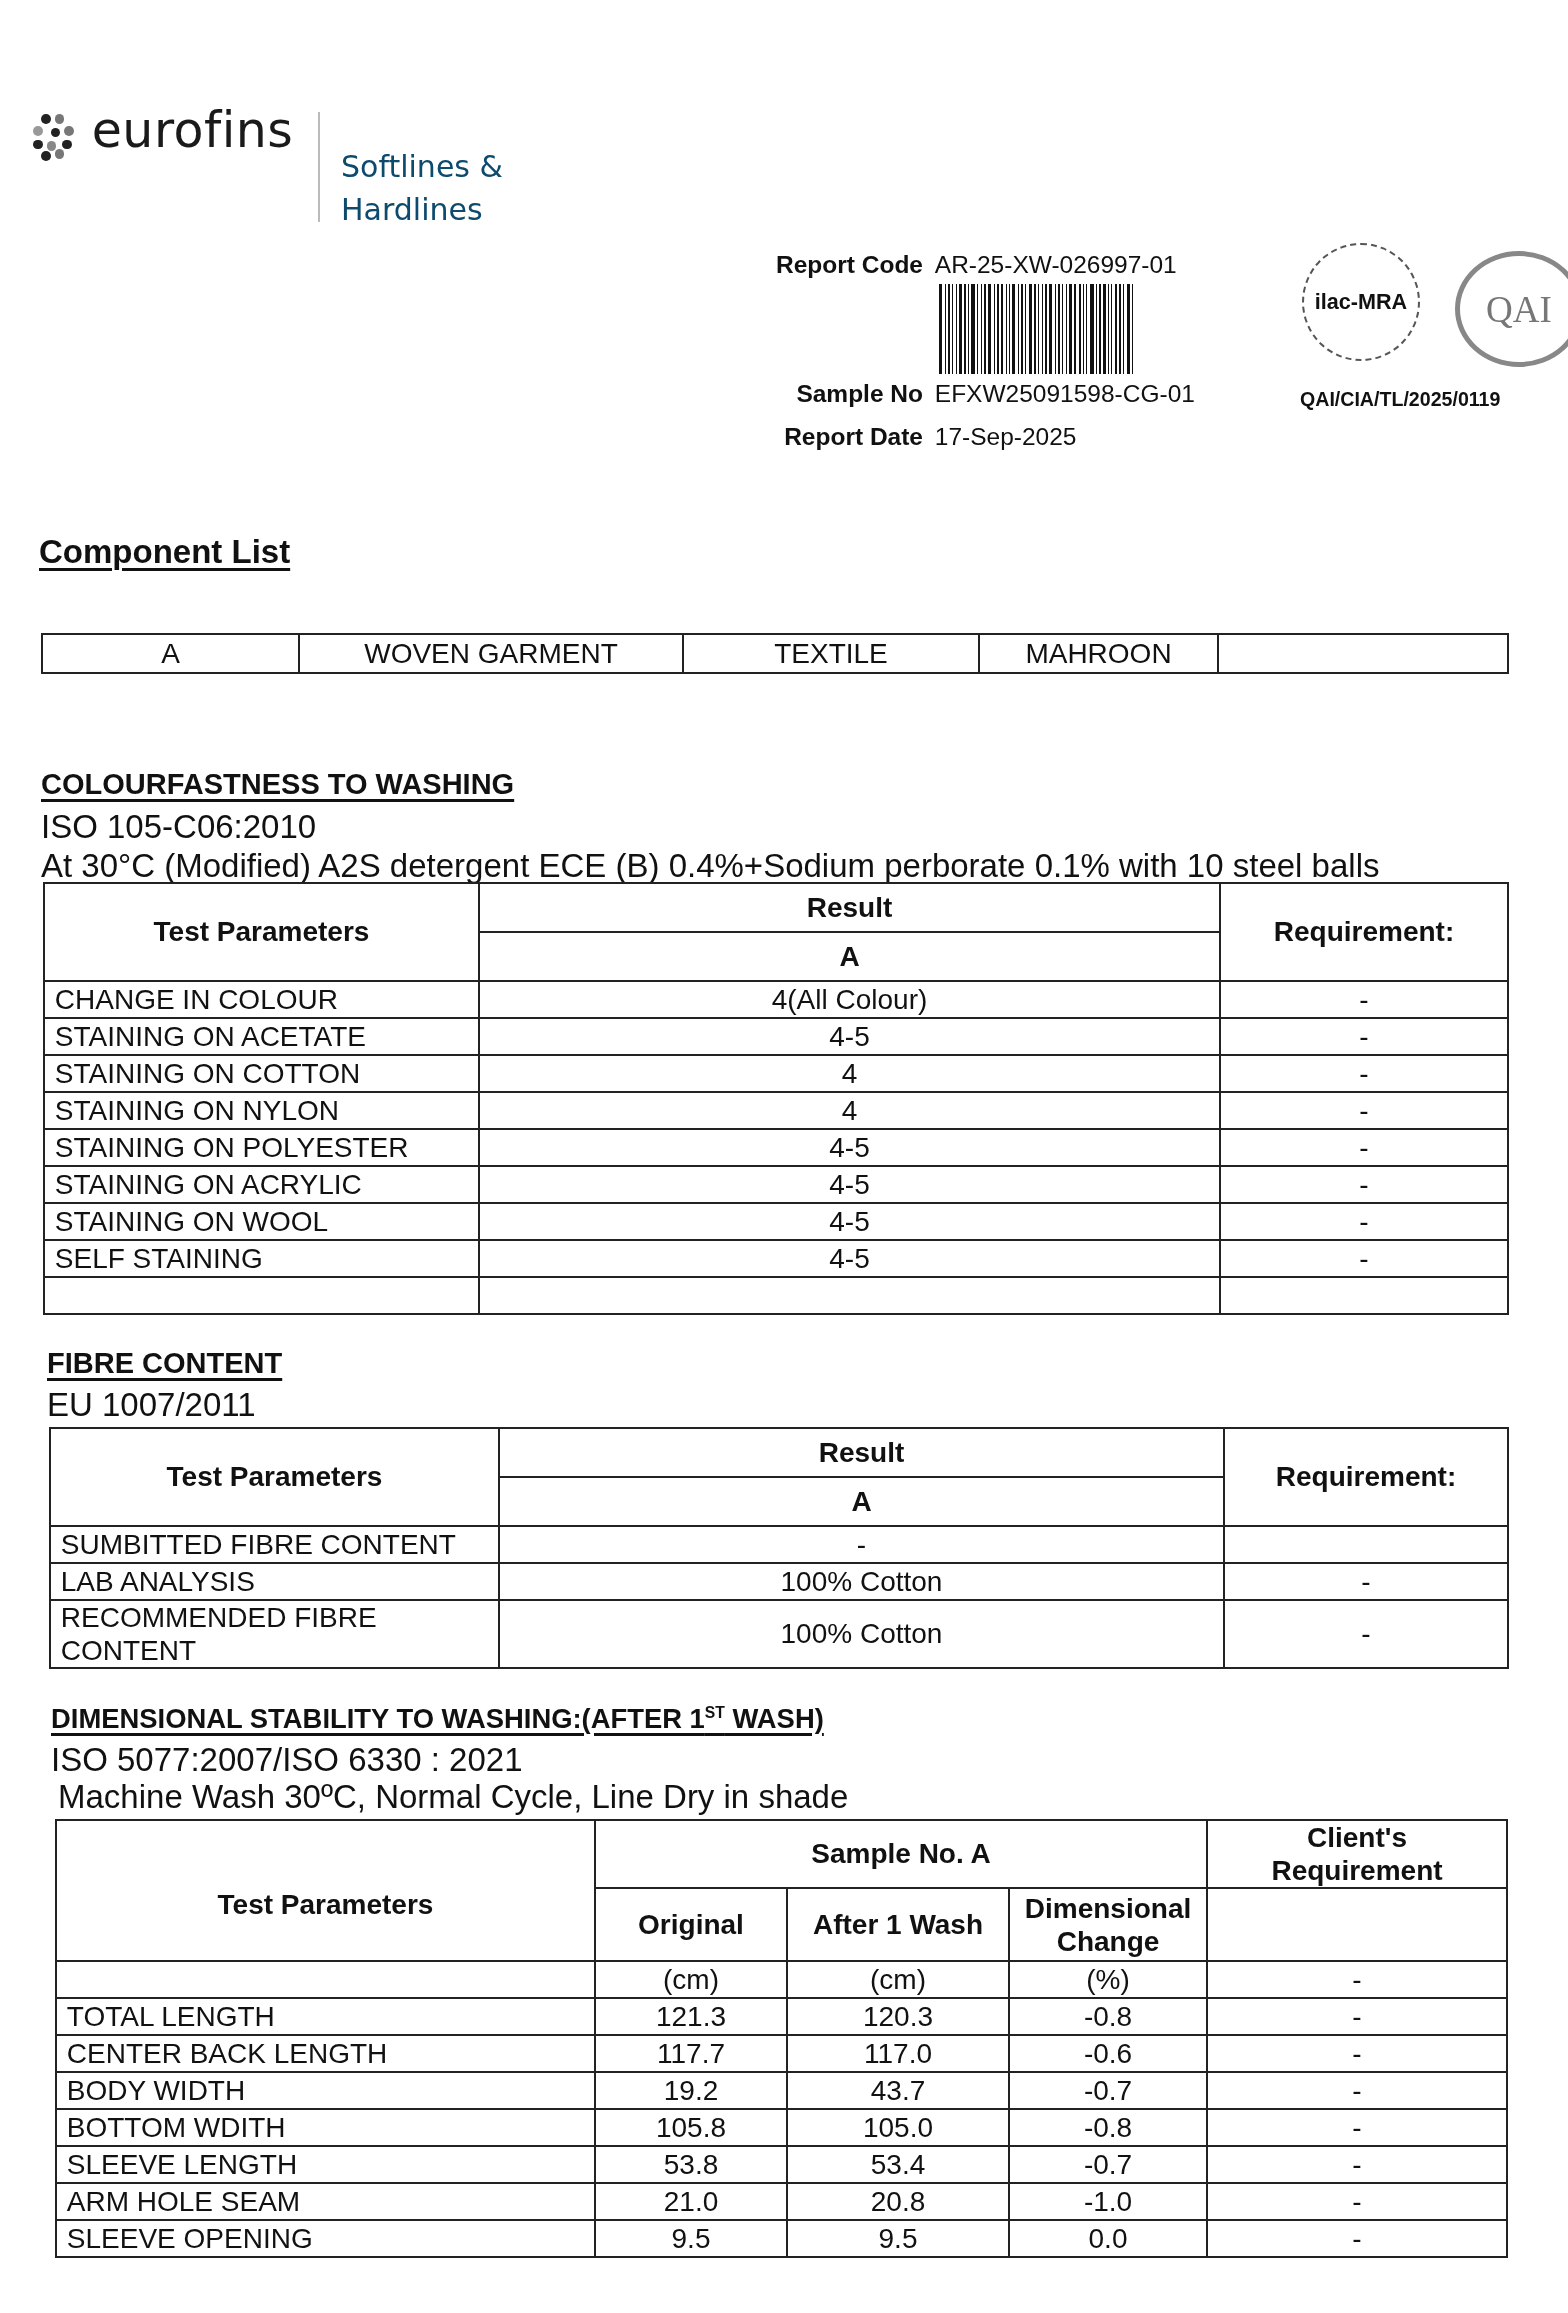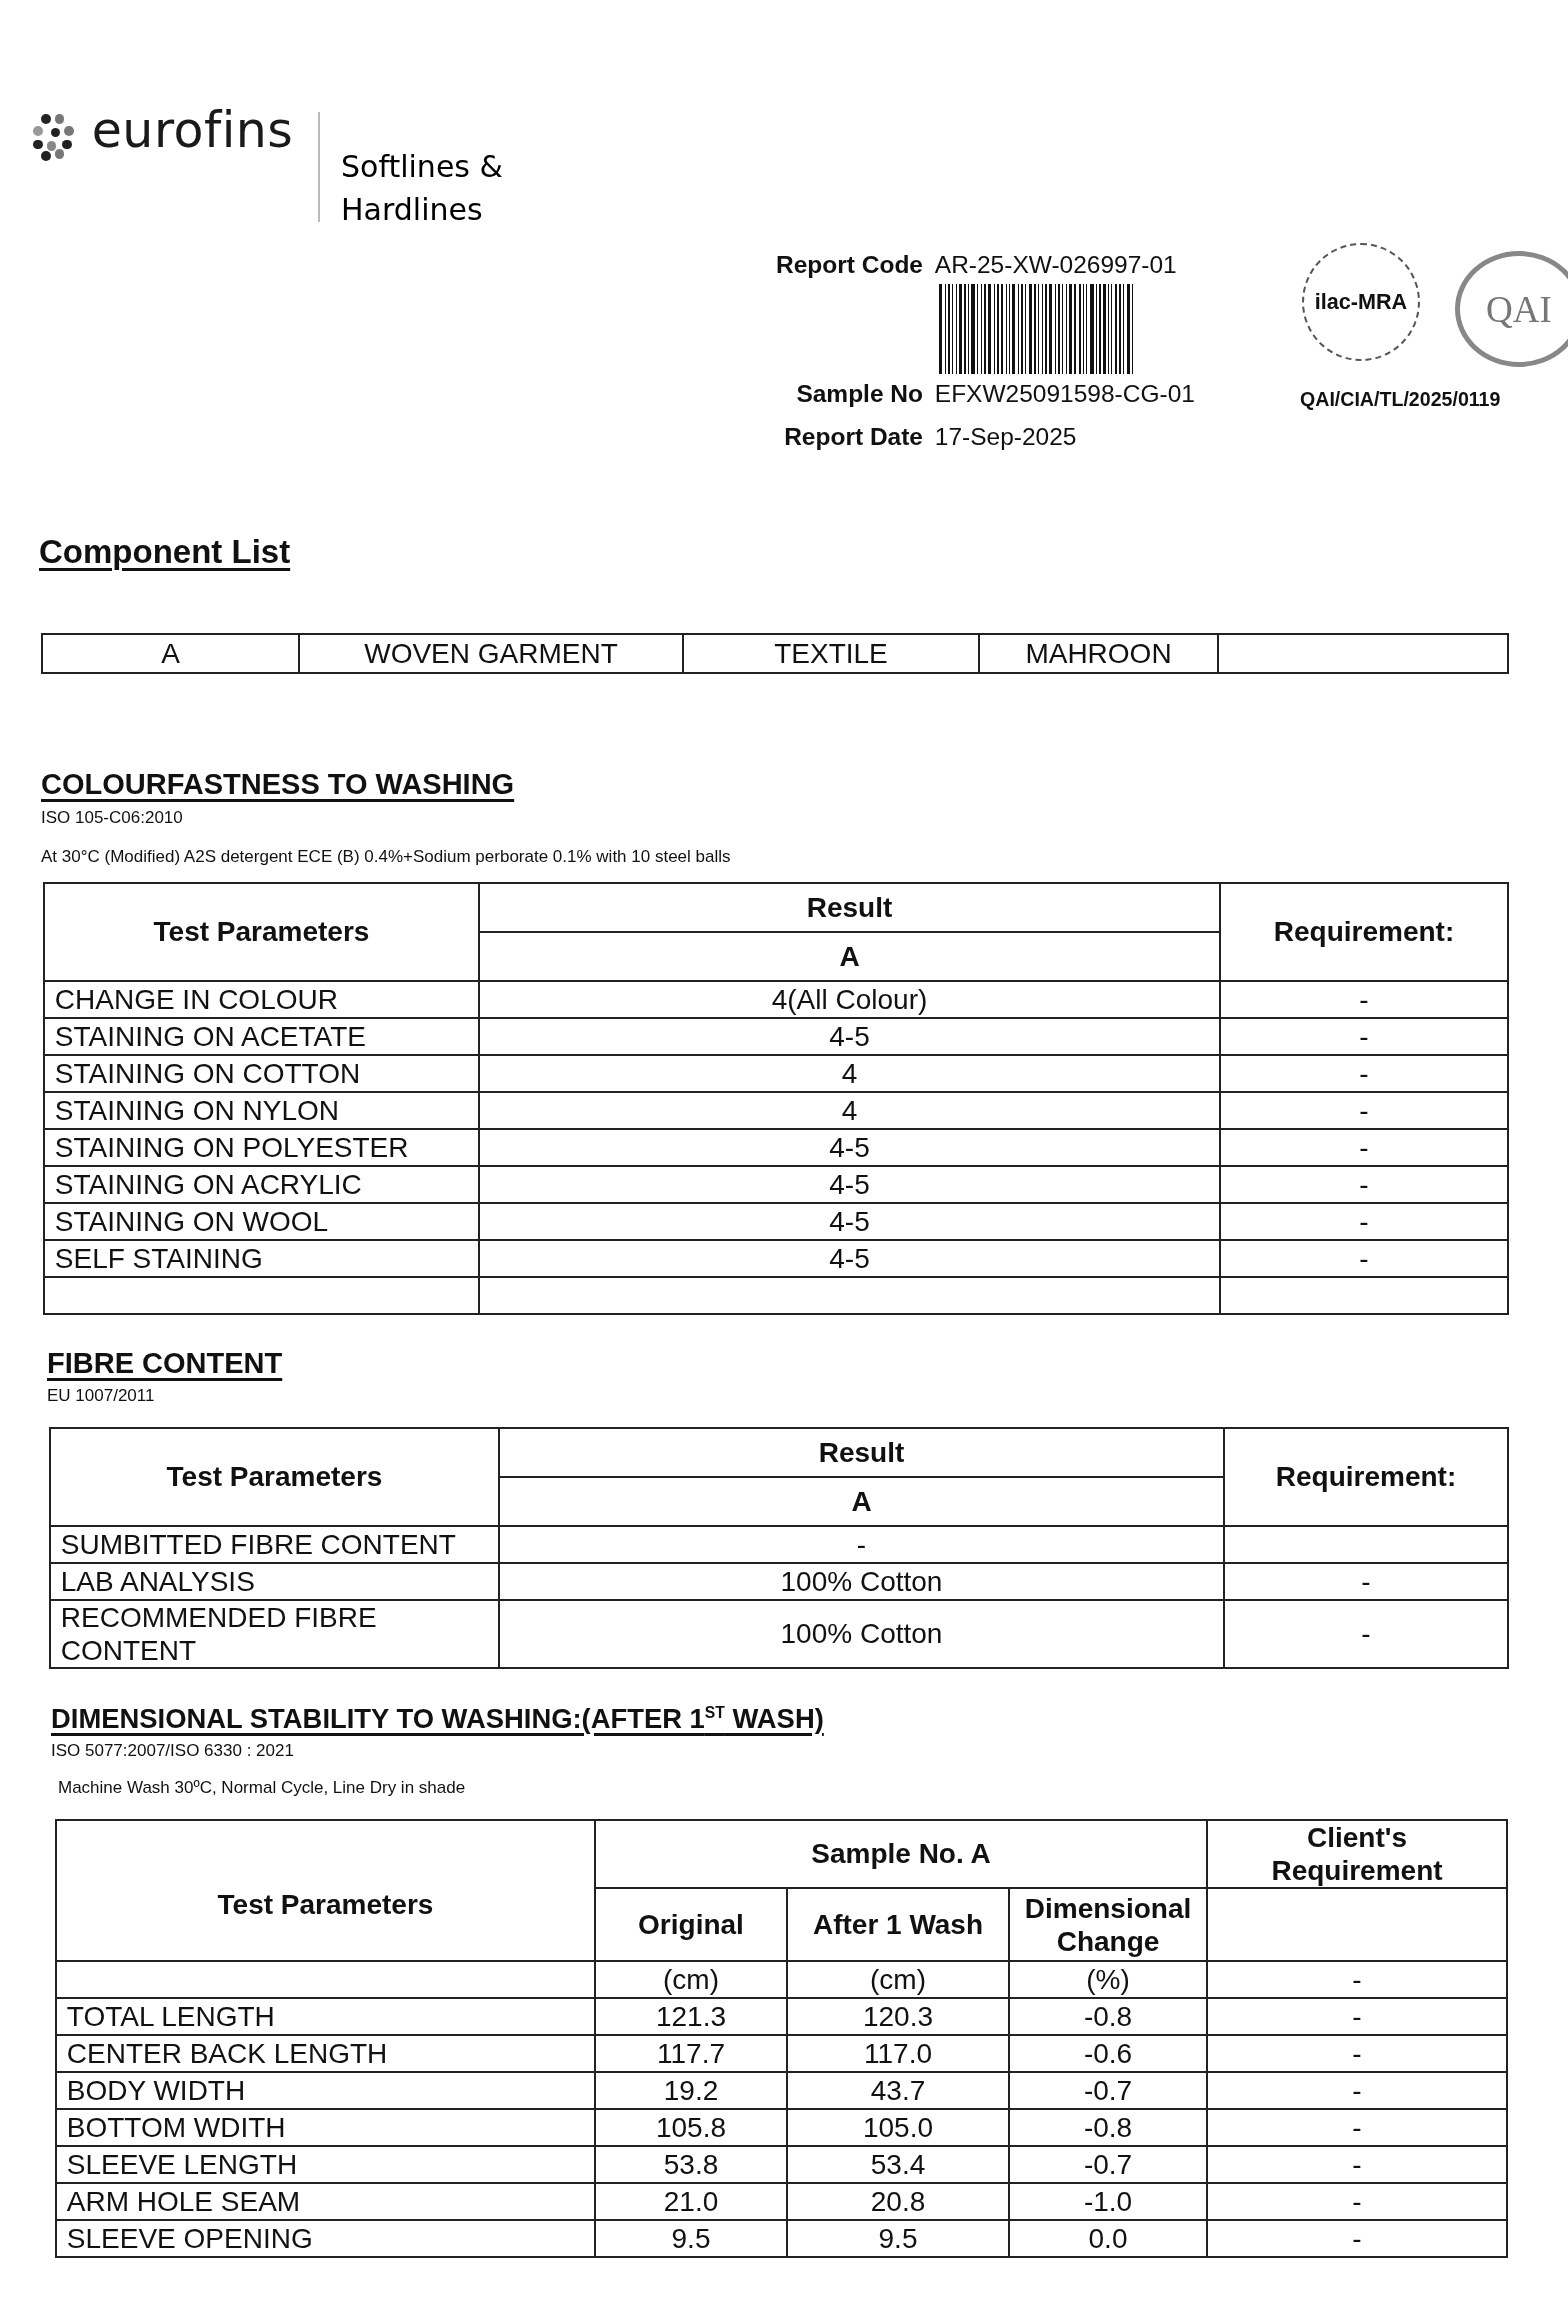--- a/index.html
+++ b/index.html
@@ -11,7 +11,7 @@
   .dots span{position:absolute;width:9.8px;height:9.8px;border-radius:50%;background:#222;}
   .logo-text{font-family:"DejaVu Sans",sans-serif;font-size:49px;letter-spacing:0.5px;color:#1a1a1a;}
   .divider{left:318px;top:112px;width:2px;height:110px;background:#bbb;}
-  .division{left:341px;top:145px;font-family:"DejaVu Sans",sans-serif;font-size:30px;line-height:43px;color:#000000;}
+  .division{left:341px;top:145px;font-family:"DejaVu Sans",sans-serif;font-size:30px;line-height:43px;color:#0c4a6e;}
   .meta{font-size:24.5px;}
   .meta .lbl{font-weight:bold;text-align:right;display:inline-block;width:157px;margin-right:11.8px;}
   .barcode{left:939px;top:284px;width:314px;height:90px;display:flex;align-items:stretch;}

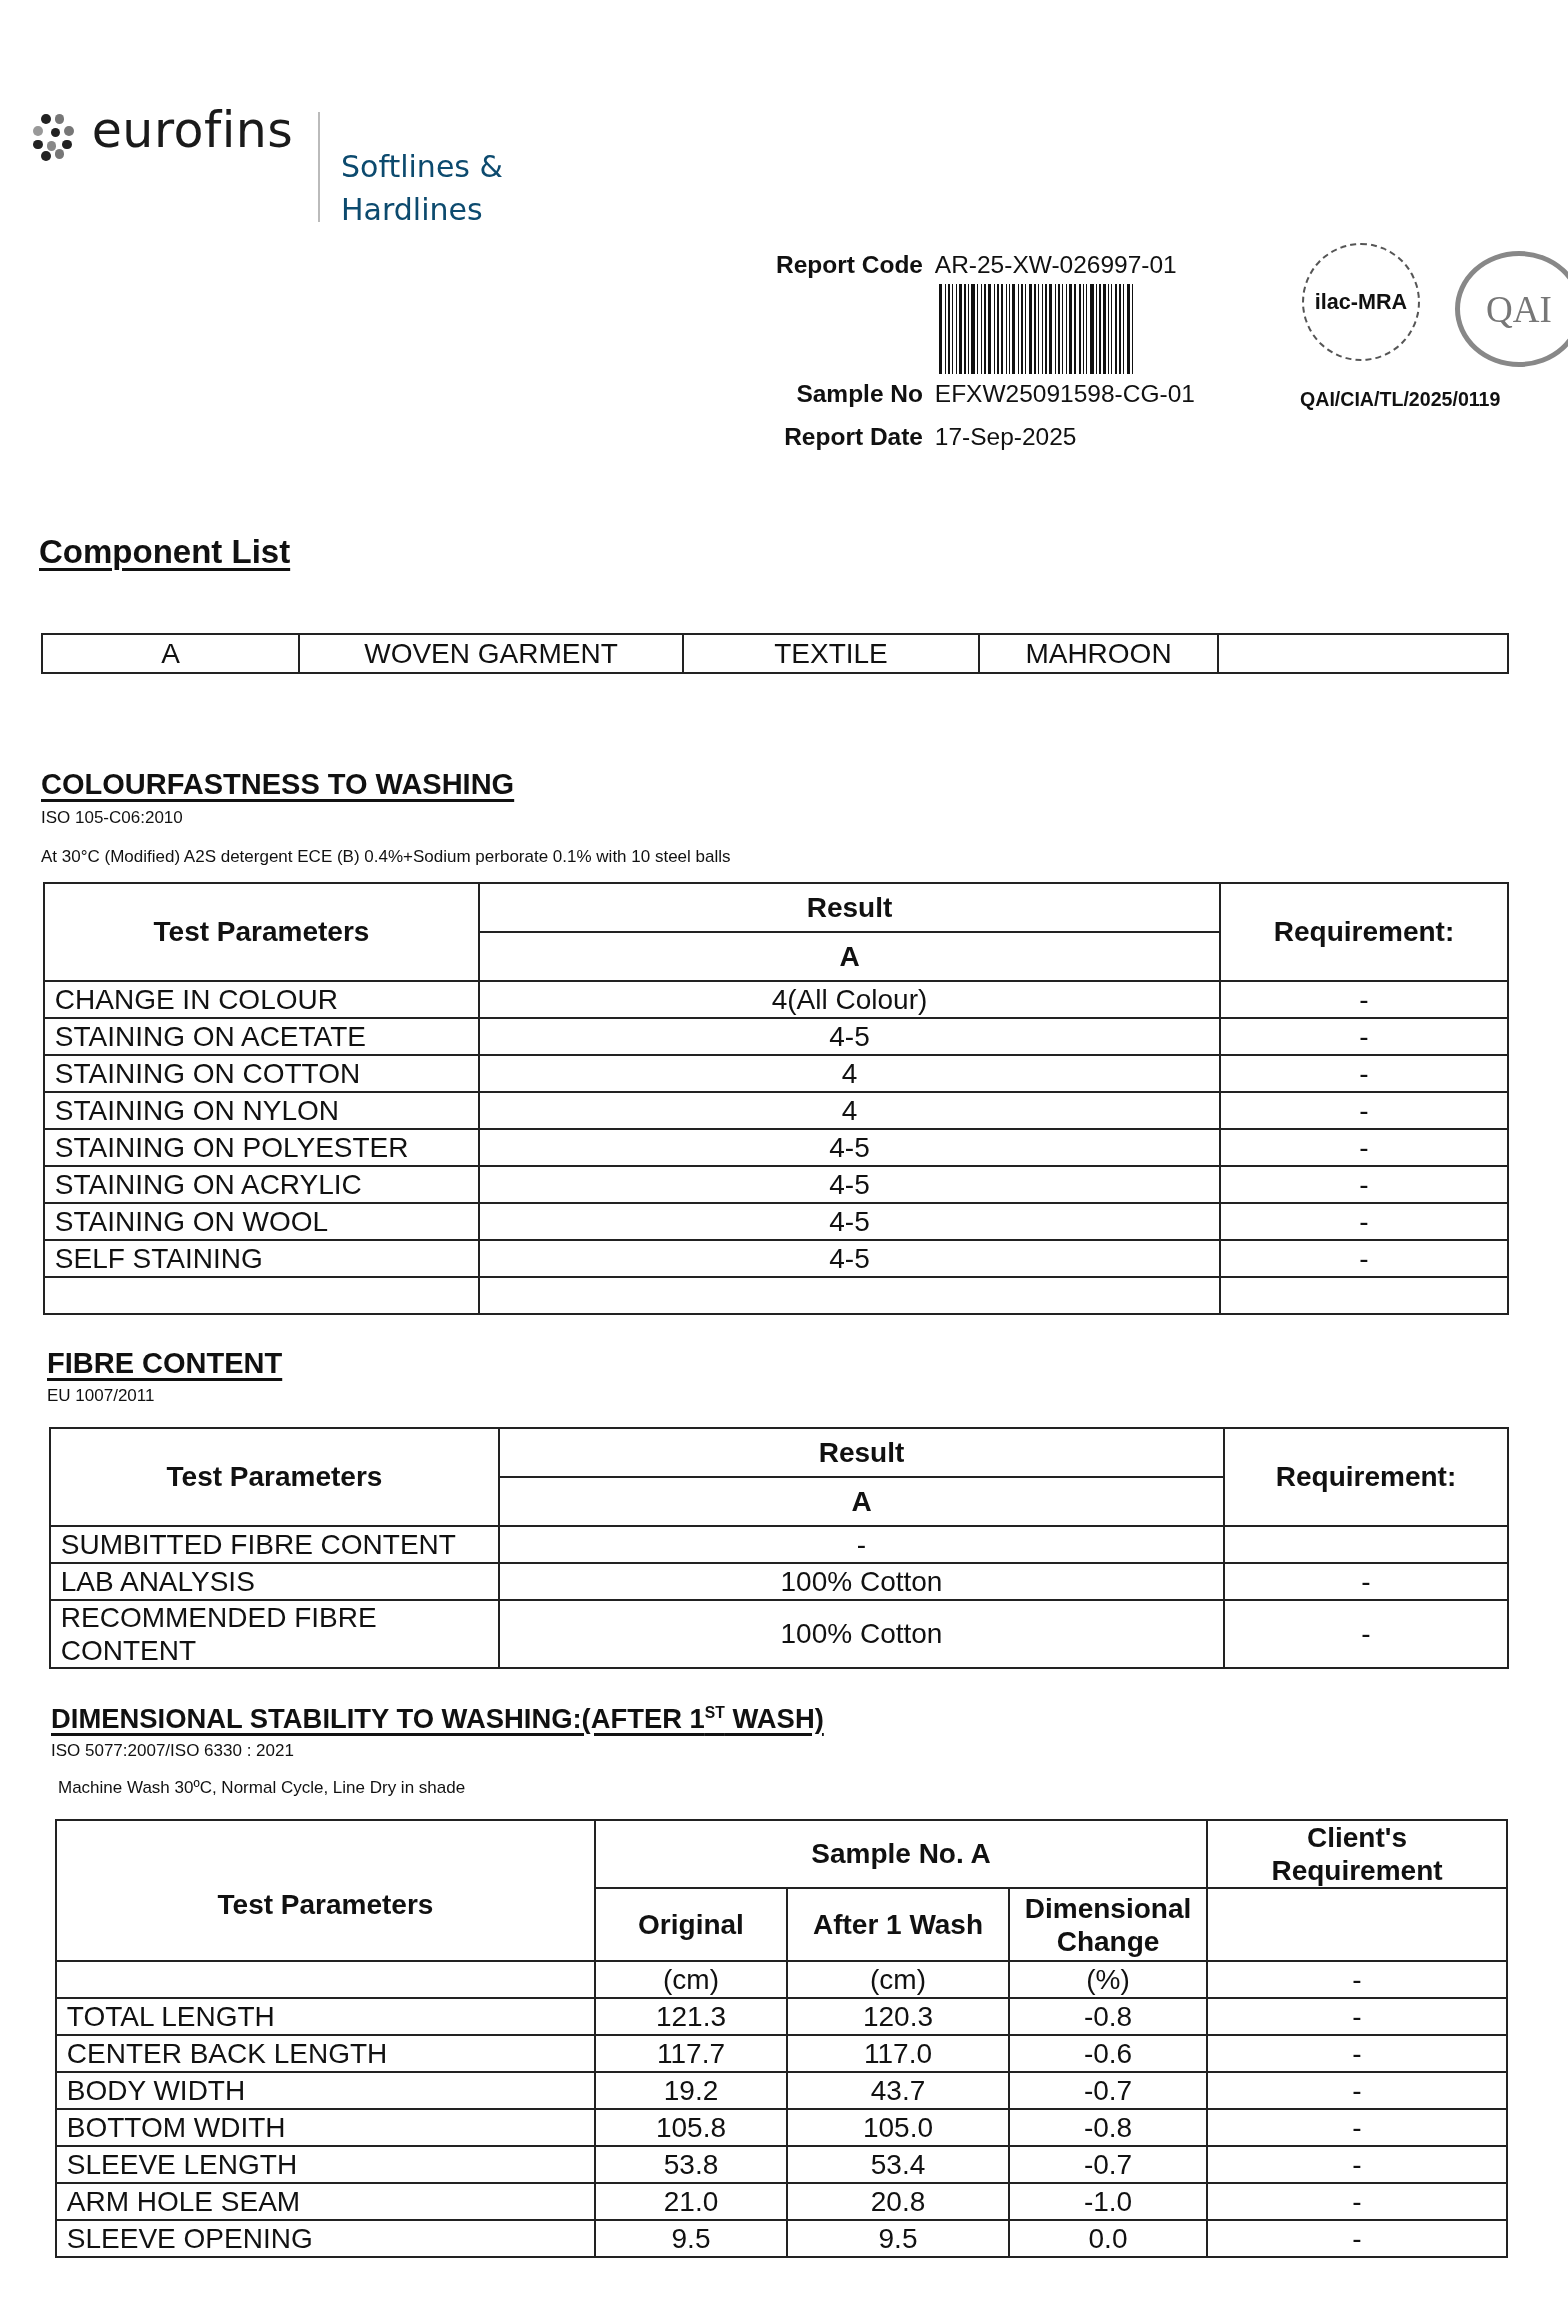--- a/index.html
+++ b/index.html
@@ -22,7 +22,7 @@
   .cert{left:1300px;top:388px;font-size:19.6px;font-weight:bold;}
   
   .h{font-weight:bold;text-decoration:underline;text-decoration-thickness:2.9px;text-underline-offset:4.9px;}
-  .sub{font-size:17px;}
+  .sub{font-size:33px;}
   table{border-collapse:collapse;position:absolute;table-layout:fixed;}
   td,th{border:2px solid #222;padding:0 9.8px;font-size:28px;}
   th{font-weight:bold;text-align:center;}

